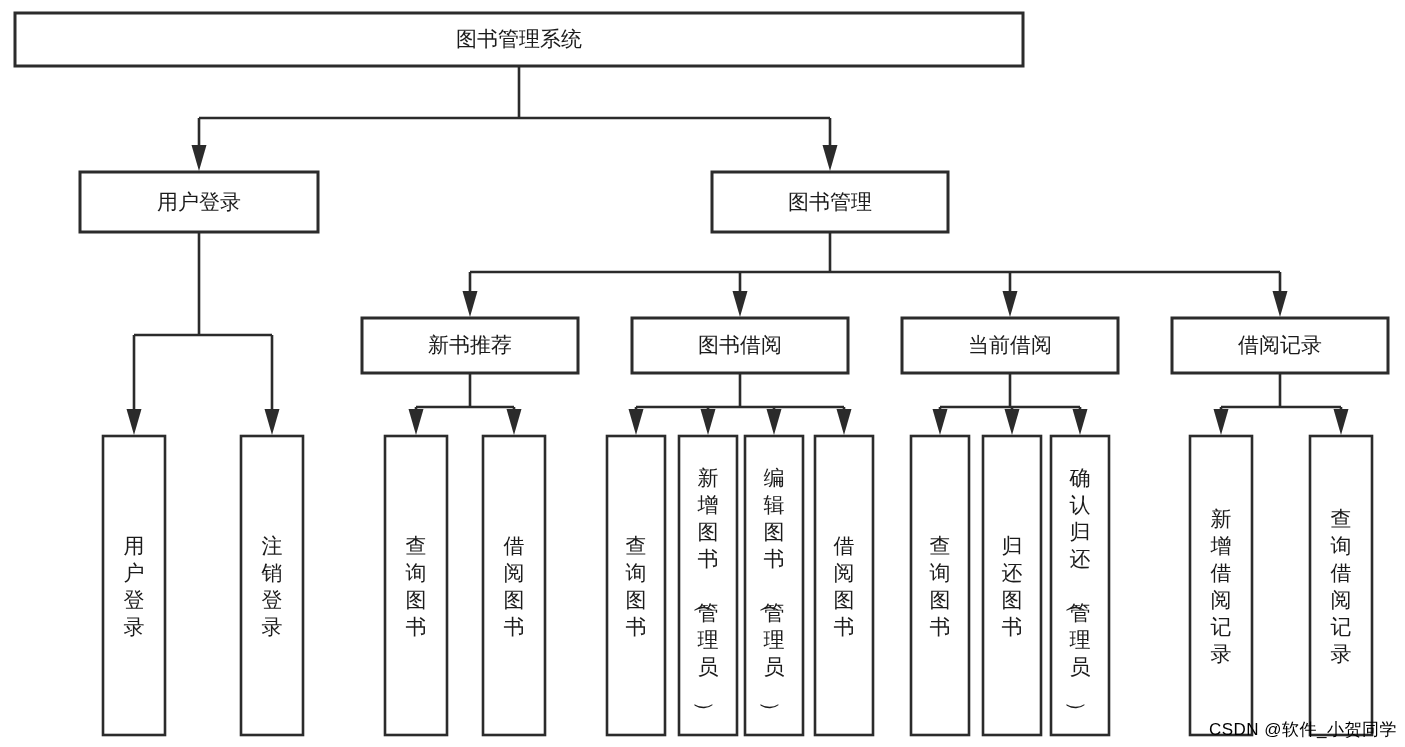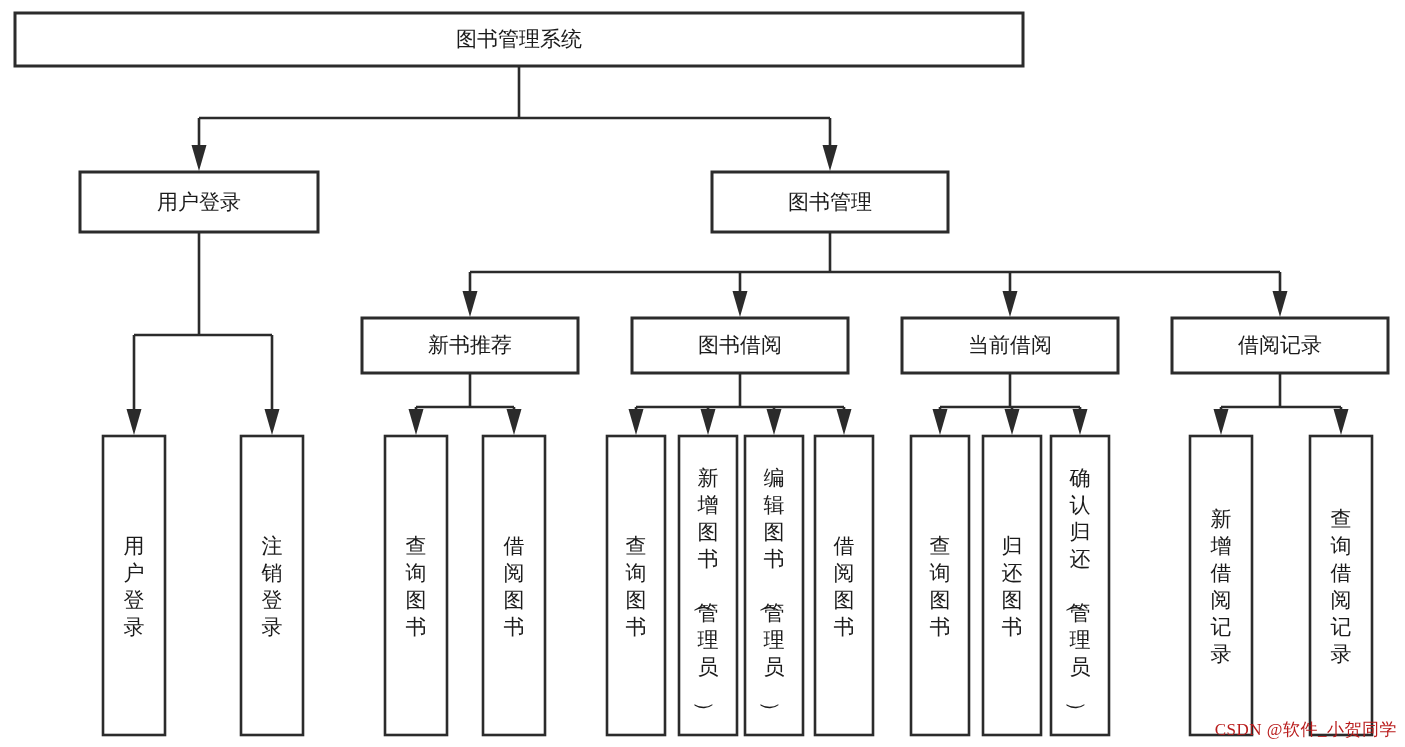--- a/index.html
+++ b/index.html
@@ -65,9 +65,9 @@
     position: absolute;
     right: 8px;
     bottom: 6px;
-    font-family: Liberation Serif, serif;
+    font-family: Liberation Sans, sans-serif;
     font-size: 17px;
-    color: #b91c1c;
+    color: #000000;
     white-space: nowrap;
     letter-spacing: 0.5px;
     user-select: none;

